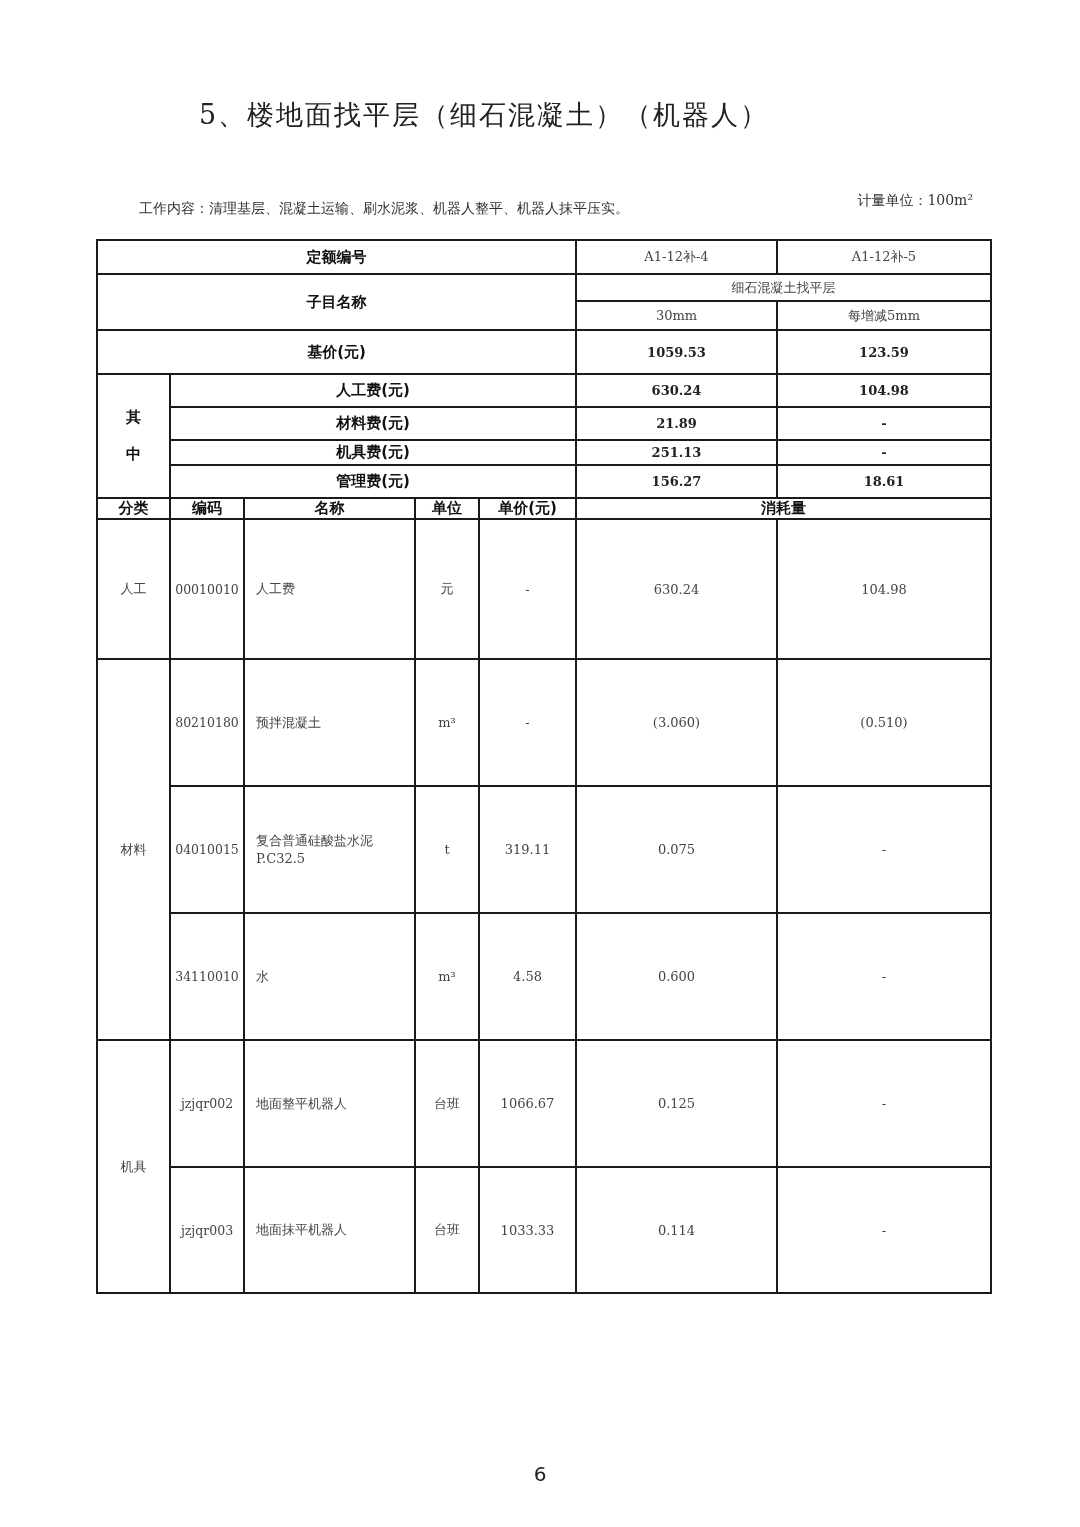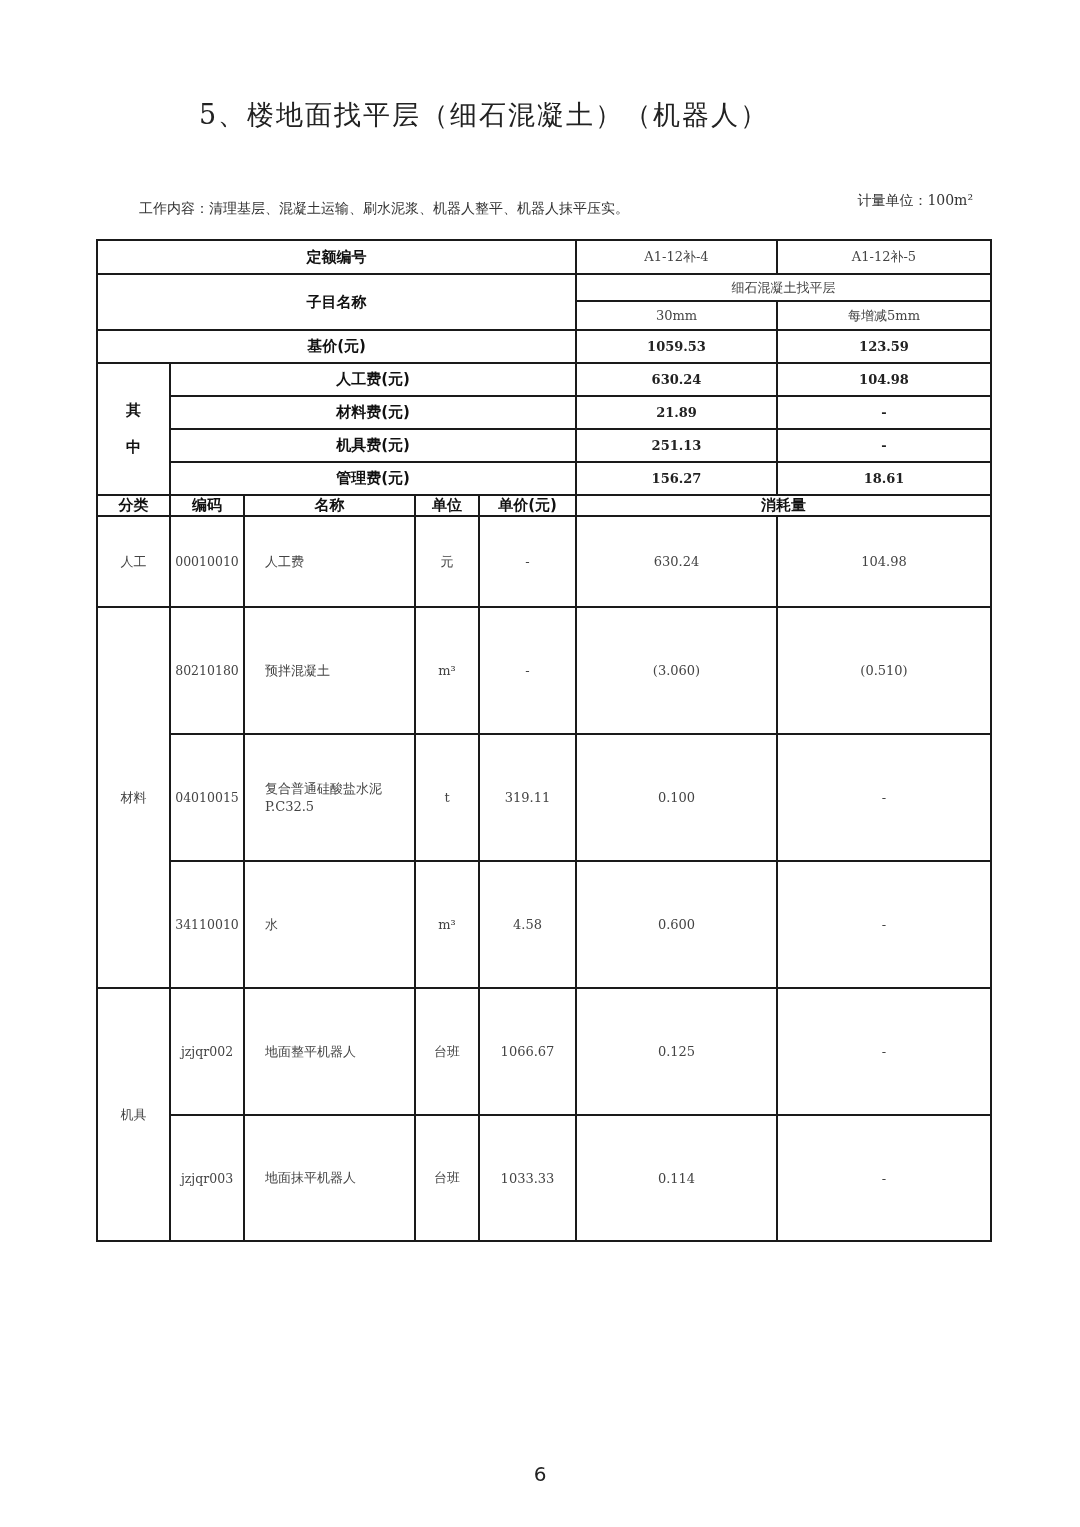--- a/index.html
+++ b/index.html
@@ -50,7 +50,7 @@
     <td>30mm</td>
     <td>每增减5mm</td>
   </tr>
-  <tr style="height:33px">
+  <tr style="height:44px">
     <td colspan="5" class="hd">基价(元)</td>
     <td class="num-b">1059.53</td>
     <td class="num-b">123.59</td>

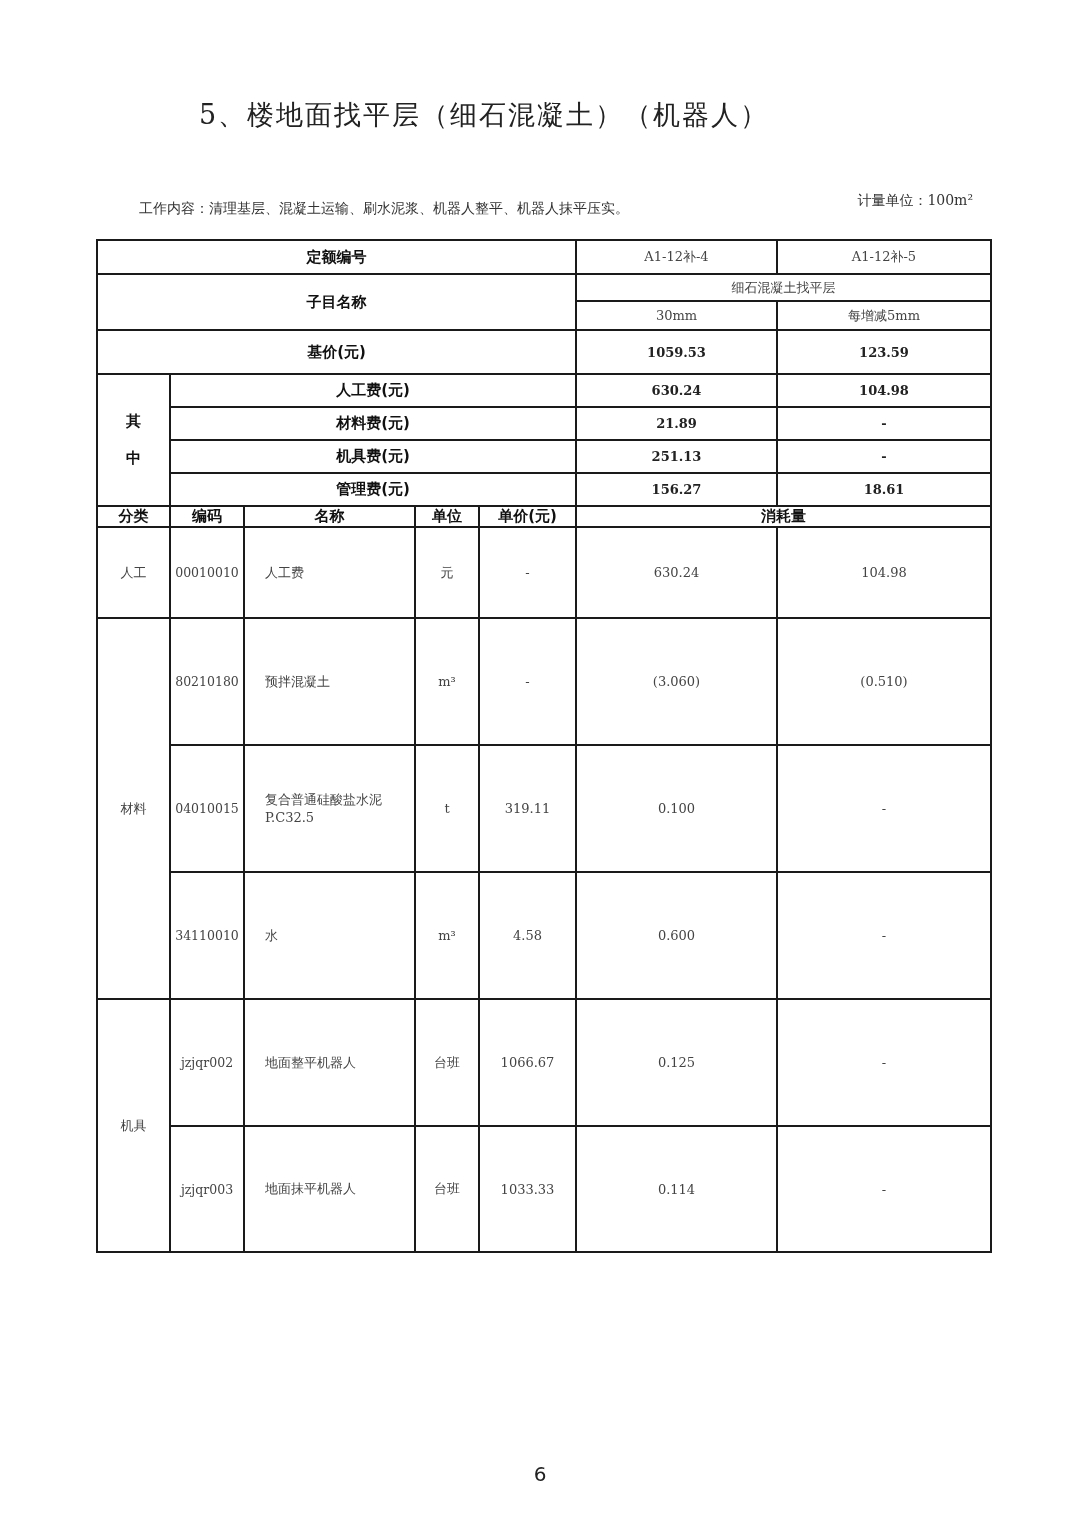--- a/index.html
+++ b/index.html
@@ -69,7 +69,7 @@
     <td class="num-b">21.89</td>
     <td class="num-b">-</td>
   </tr>
-  <tr style="height:33px">
+  <tr style="height:25px">
     <td colspan="4" class="hd">机具费(元)</td>
     <td class="num-b">251.13</td>
     <td class="num-b">-</td>

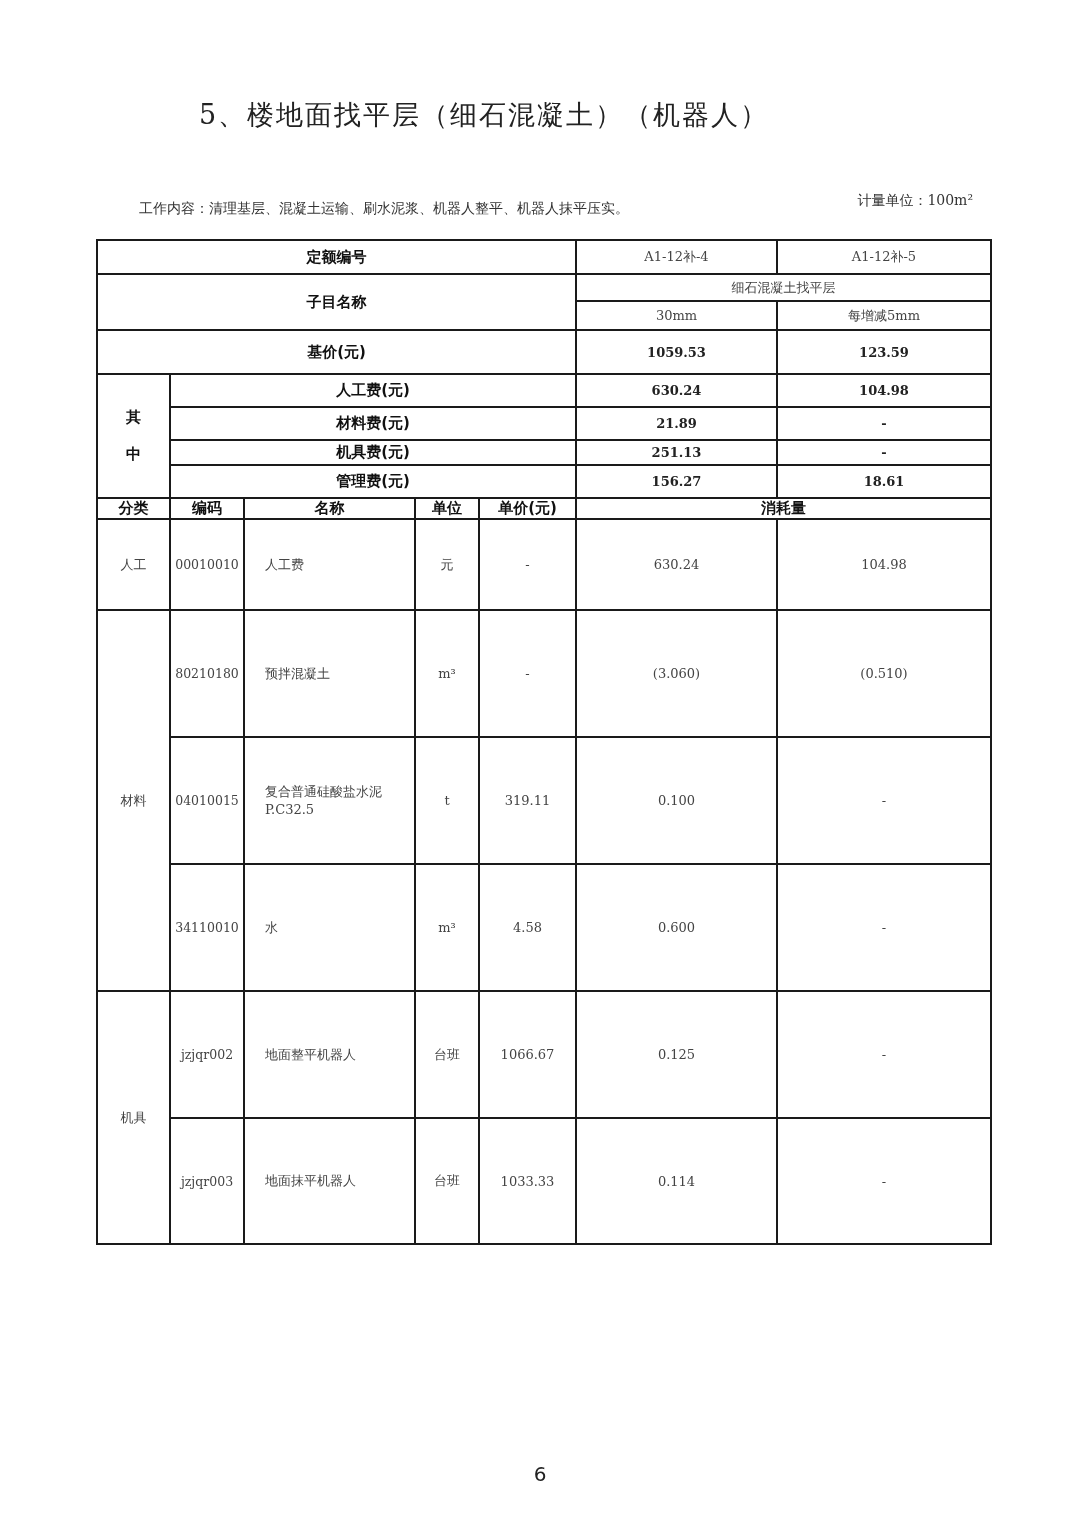--- a/index.html
+++ b/index.html
@@ -88,7 +88,7 @@
     <td colspan="2" class="hd">消耗量</td>
   </tr>
 
-  <tr style="height:91px">
+  <tr style="height:140px">
     <td>人工</td>
     <td class="code">00010010</td>
     <td class="left">人工费</td>

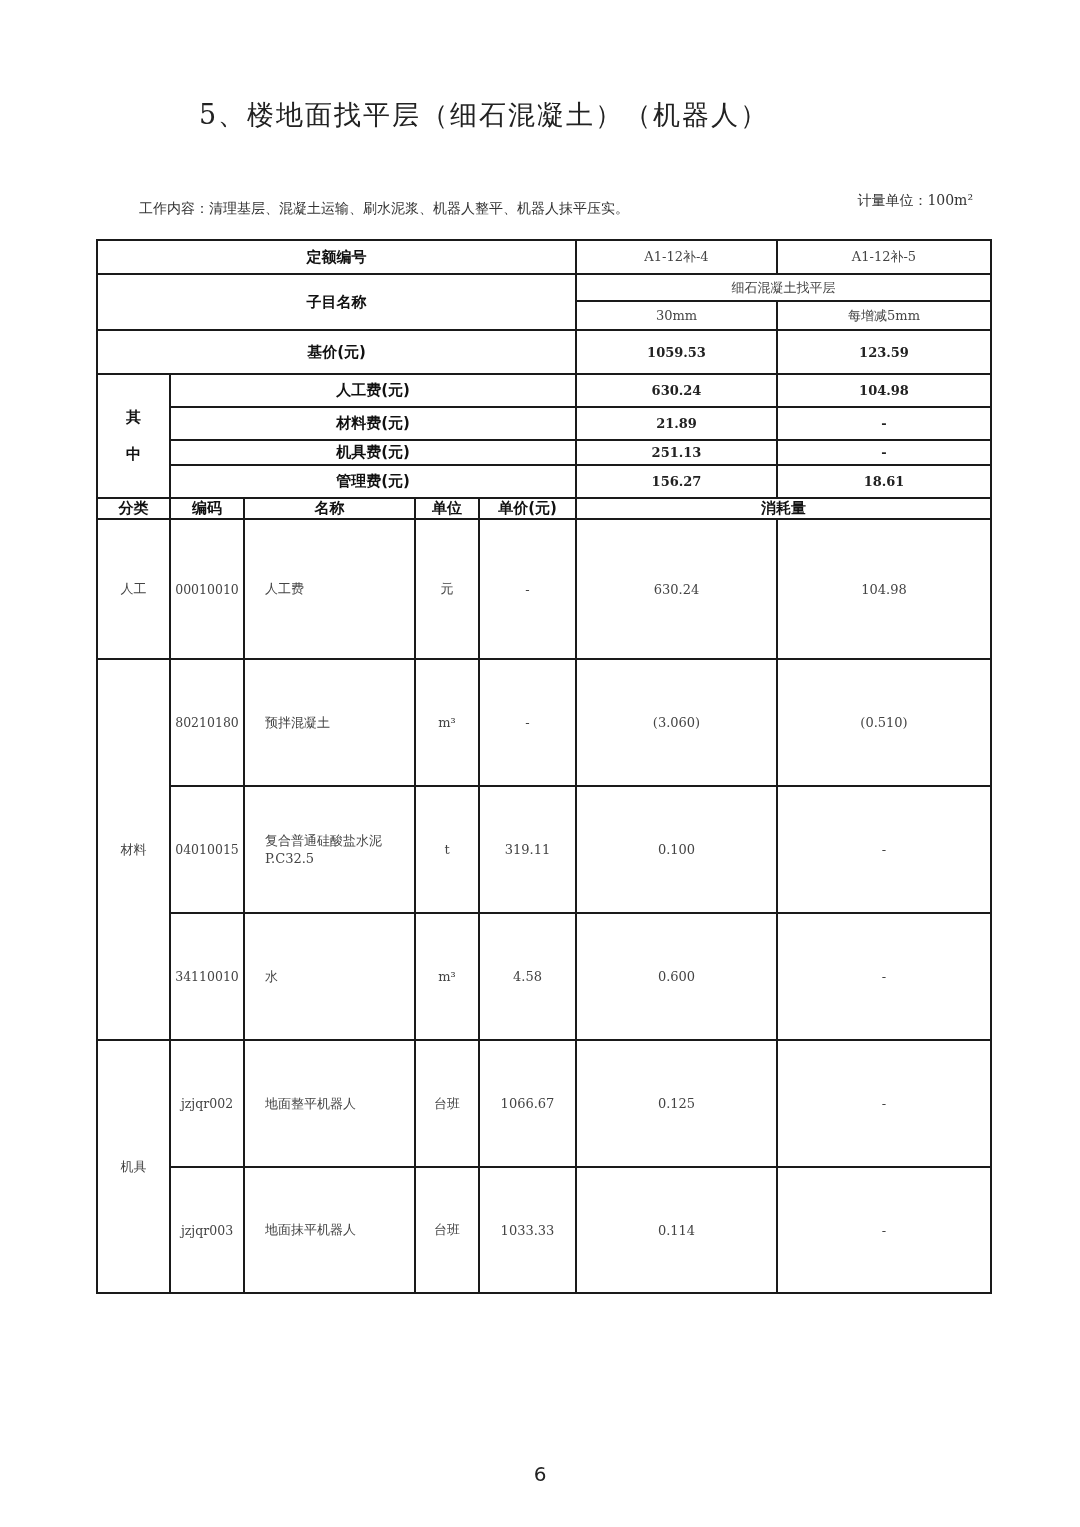--- a/index.html
+++ b/index.html
@@ -16,7 +16,7 @@
        font-size: 13px; color: #444; overflow: hidden; }
   td.hd { font-family: "DejaVu Sans", "Liberation Sans", sans-serif; font-weight: bold; font-size: 15px; color: #111; }
   td.num-b { font-weight: bold; color: #222; font-size: 13px; border-radius: 16px; }
-  td.left { text-align: left; padding-left: 20px; line-height: 18px; }
+  td.left { text-align: left; padding-left: 11px; line-height: 18px; }
   td.code { font-size: 12.5px; color: #444; }
 </style>
 </head>

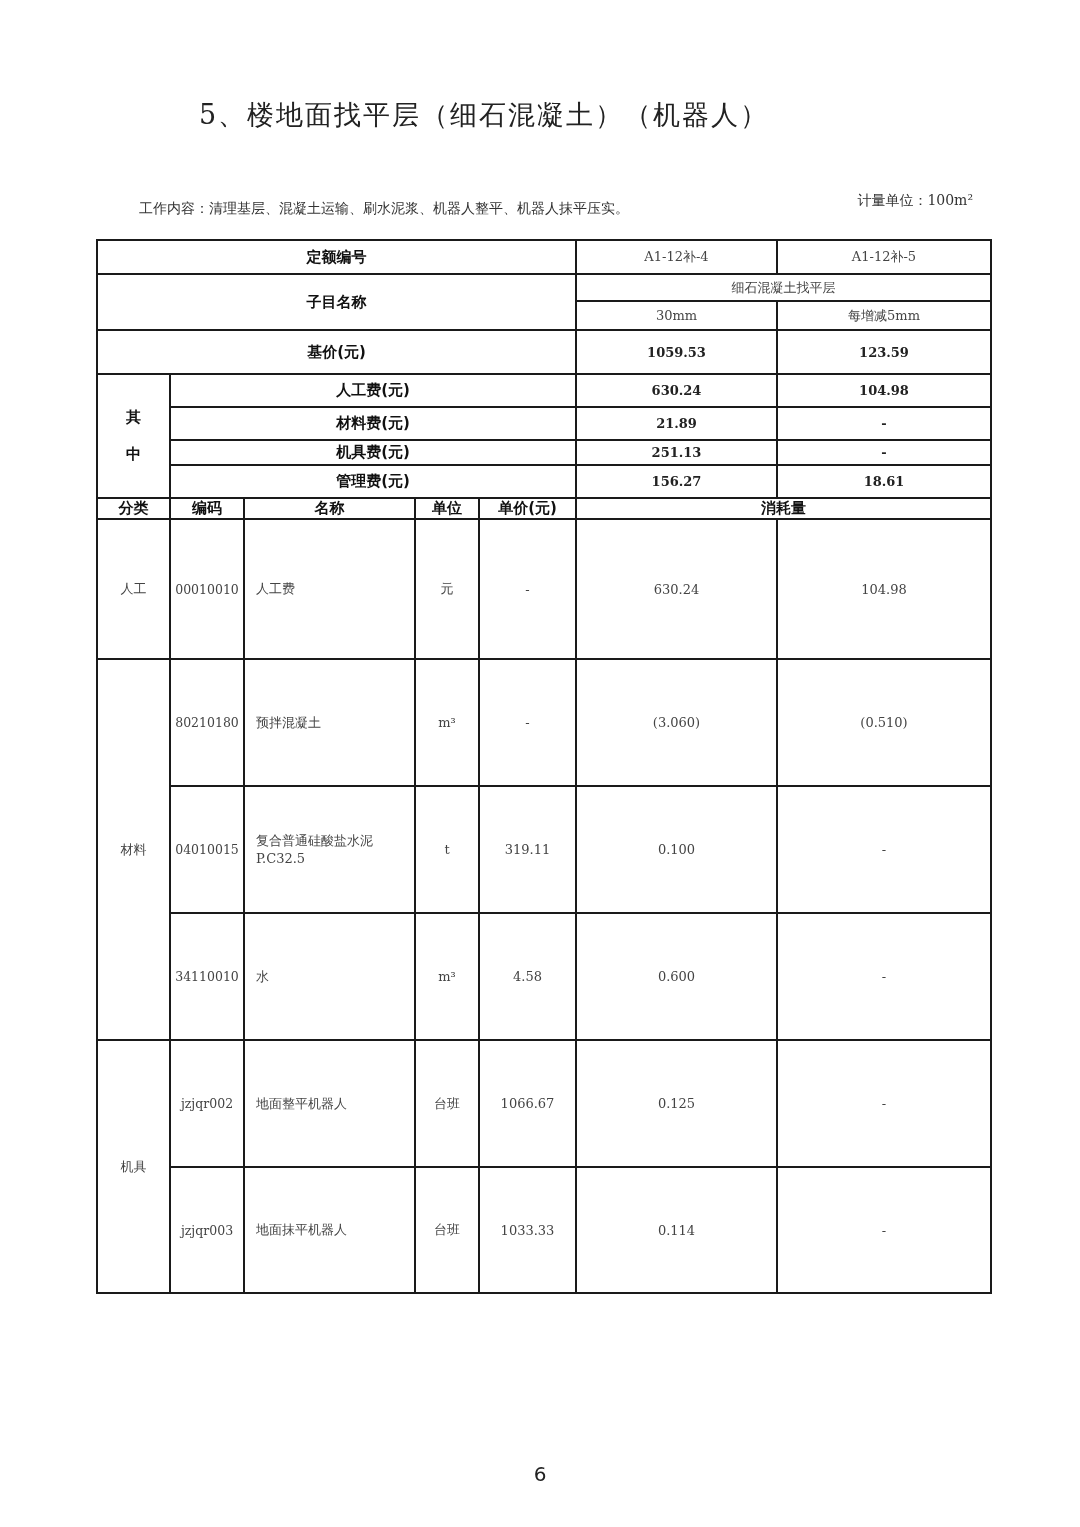--- a/index.html
+++ b/index.html
@@ -115,7 +115,7 @@
     </td>
     <td>t</td>
     <td>319.11</td>
-    <td>0.100</td>
+    <td>0.075</td>
     <td>-</td>
   </tr>
   <tr style="height:127px">

